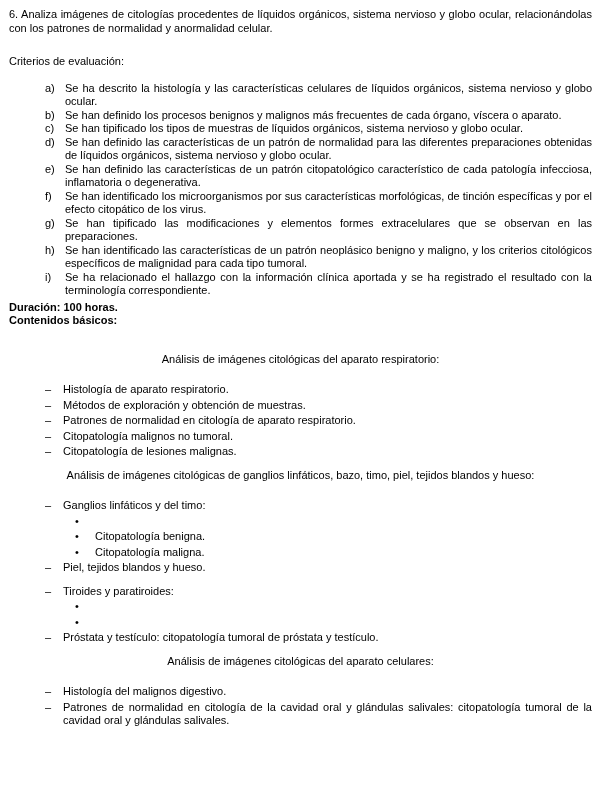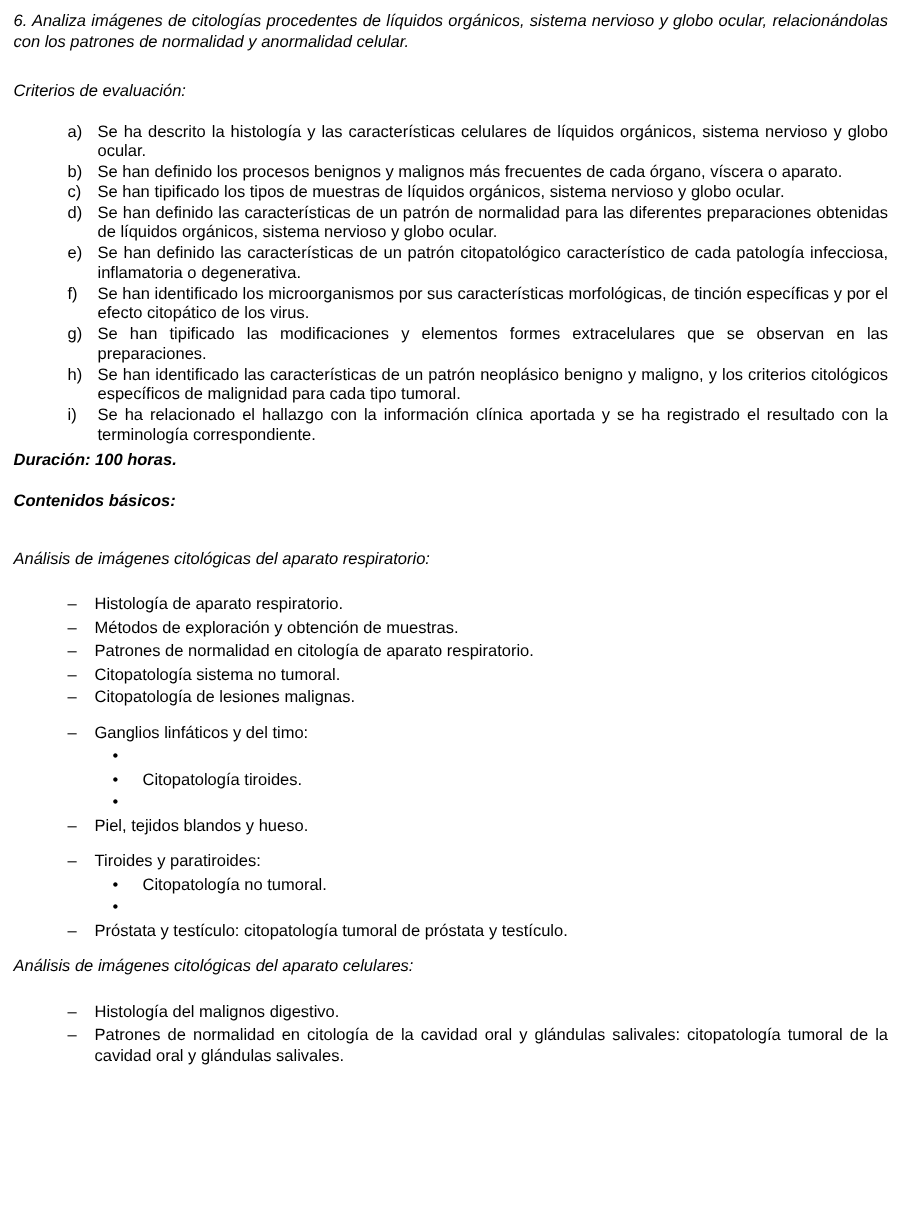--- a/index.html
+++ b/index.html
@@ -20,7 +20,7 @@
     color: #000000;
     overflow: hidden;
   }
-  p { margin: 0; font-style: italic; }
+  p { margin: 0; }
   .justify { text-align: justify; }
   .b { font-weight: bold; }
 

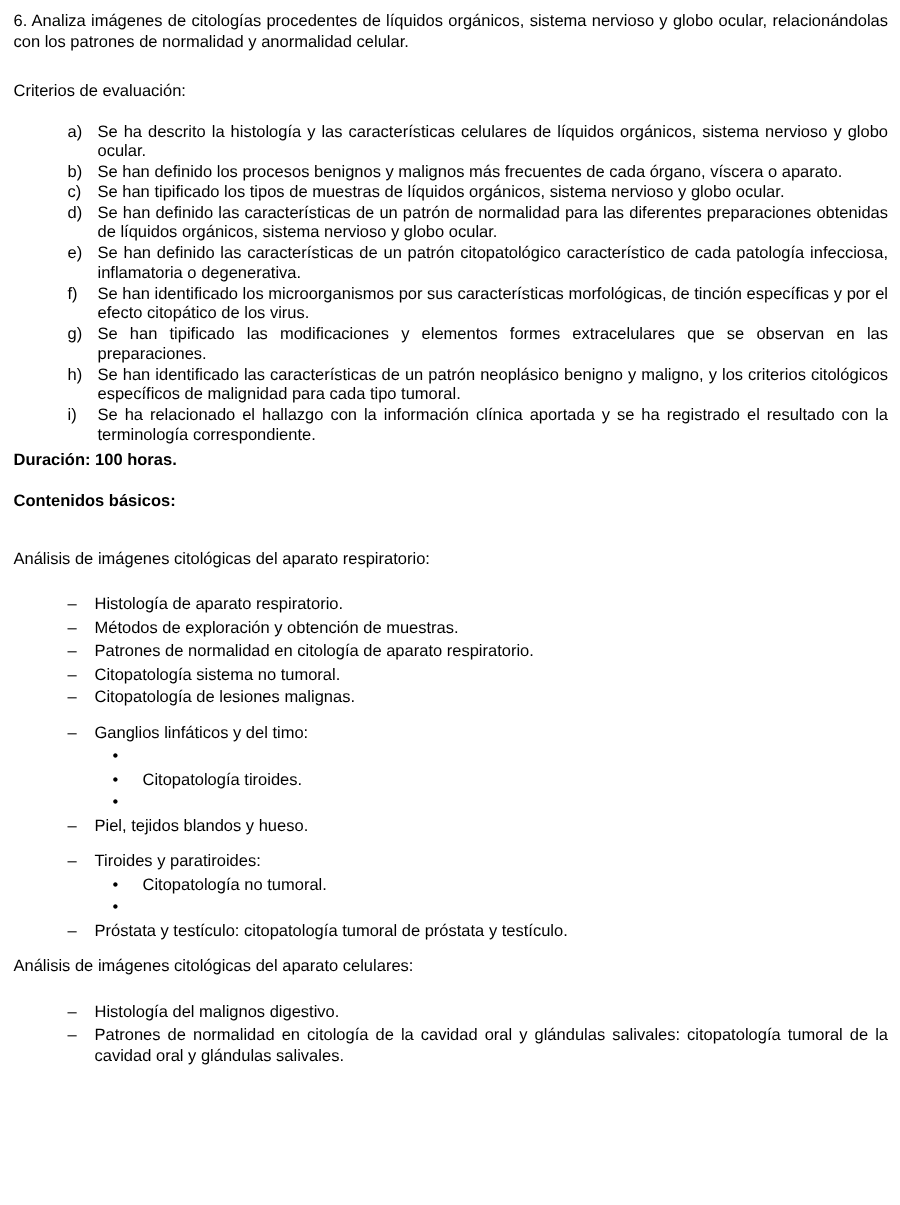--- a/index.html
+++ b/index.html
@@ -35,7 +35,7 @@
   .citem .mk { flex: 0 0 20px; }
   .citem .tx { flex: 1; text-align: justify; }
 
-  .duration { margin-bottom: 14px; }
+  .duration { }
   .contents-heading { margin-bottom: 25px; }
 
   .section { margin-bottom: 10px; }

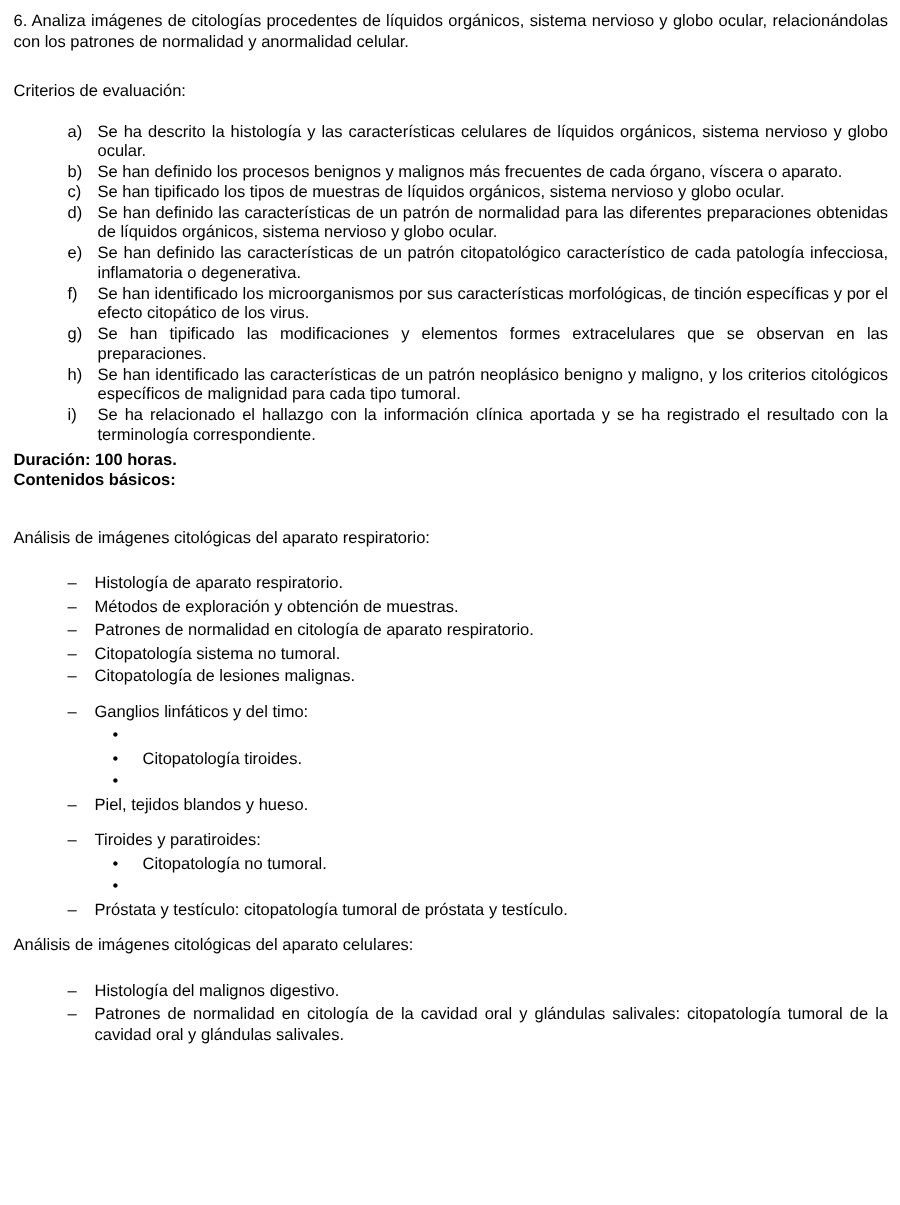--- a/index.html
+++ b/index.html
@@ -39,7 +39,7 @@
   .contents-heading { margin-bottom: 25px; }
 
   .section { margin-bottom: 10px; }
-  .sec-title { margin-bottom: 17px; }
+  .sec-title { margin-bottom: 17px; text-align: center; }
 
   .litem {
     display: flex;

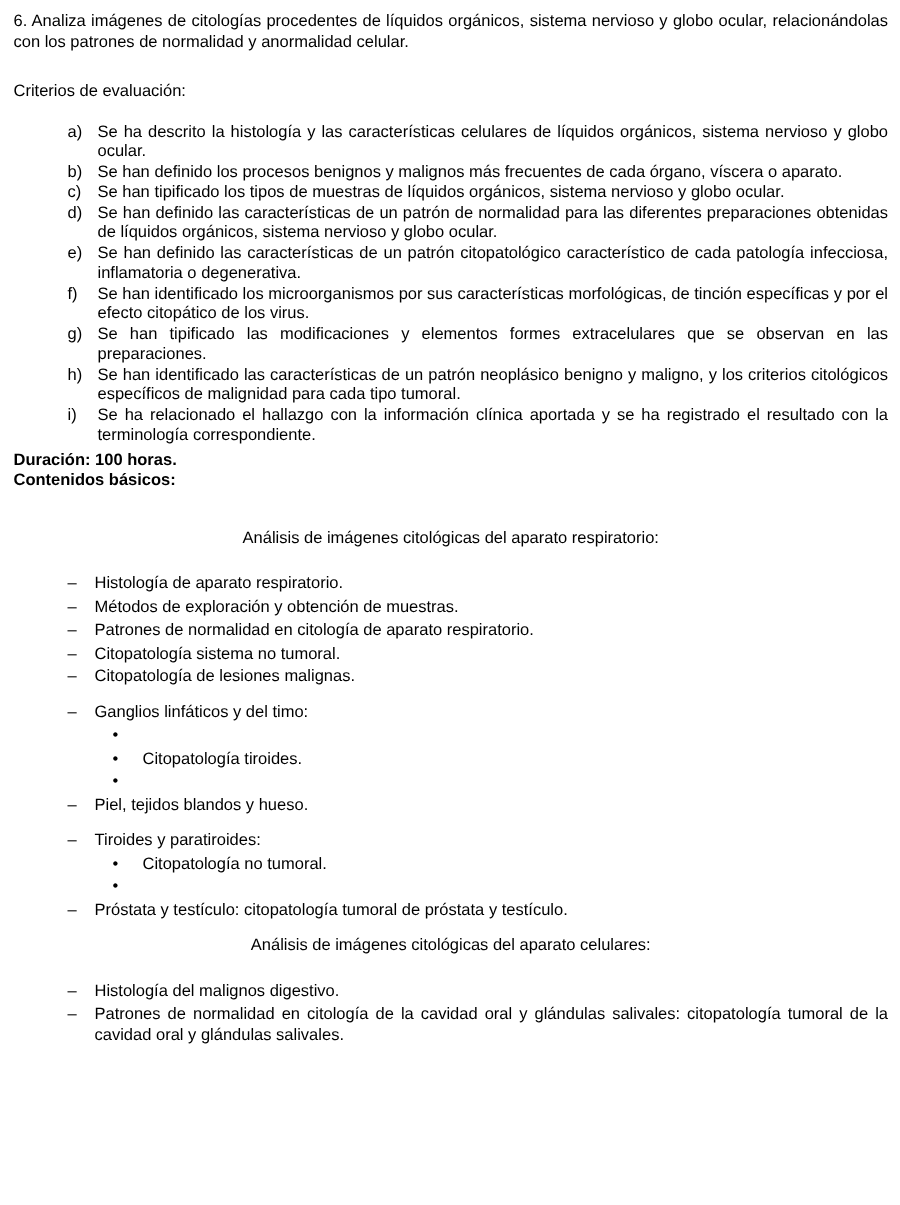--- a/index.html
+++ b/index.html
@@ -132,7 +132,7 @@
 
   <div class="litem dash">
     <span class="mk">–</span>
-    <span class="tx">Citopatología sistema no tumoral.</span>
+    <span class="tx">Citopatología malignos no tumoral.</span>
   </div>
 
   <div class="litem dash">

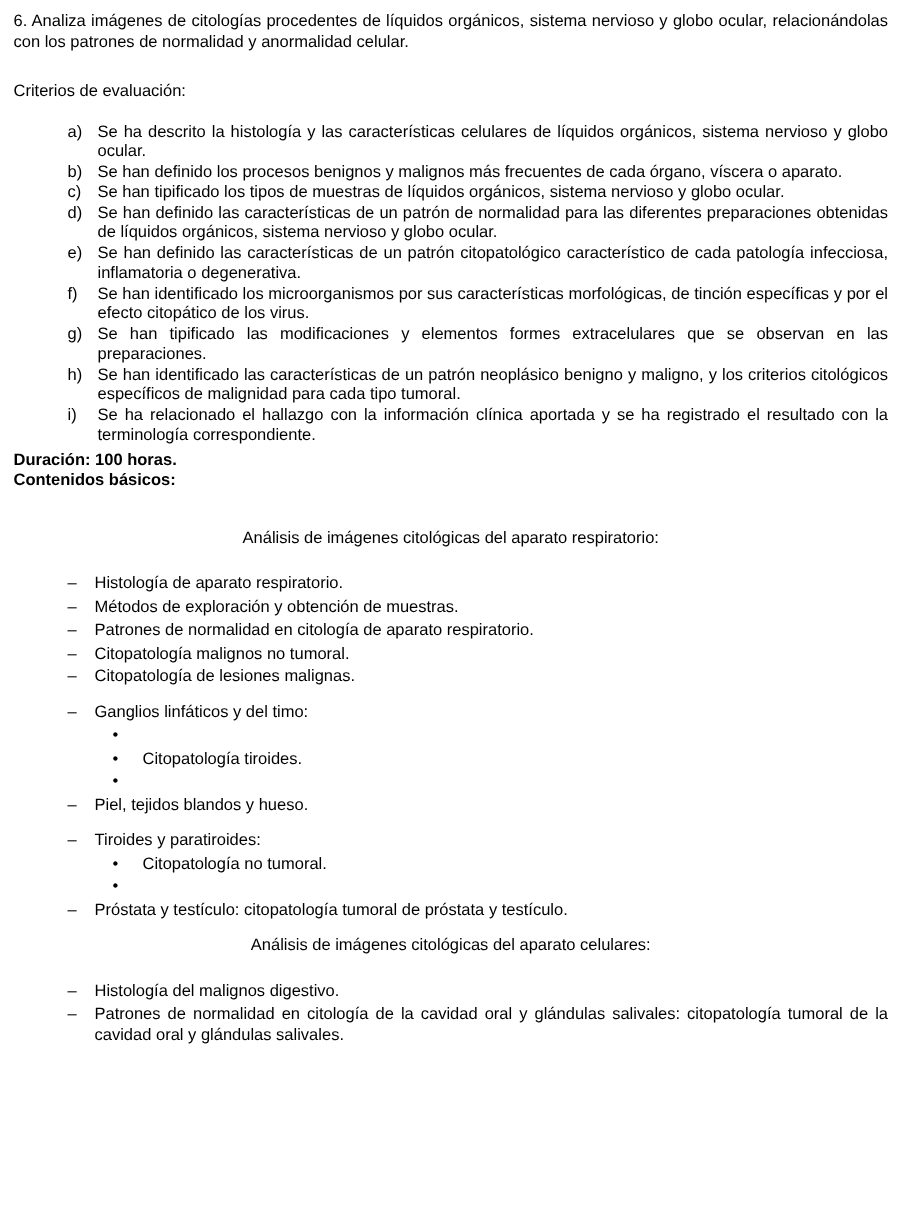--- a/index.html
+++ b/index.html
@@ -143,6 +143,7 @@
   </div>
 
   <div class="section">
+    <p class="sec-title">Análisis de imágenes citológicas de ganglios linfáticos, bazo, timo, piel, tejidos blandos y hueso:</p>
     <div class="sec-list">
   <div class="litem dash">
     <span class="mk">–</span>

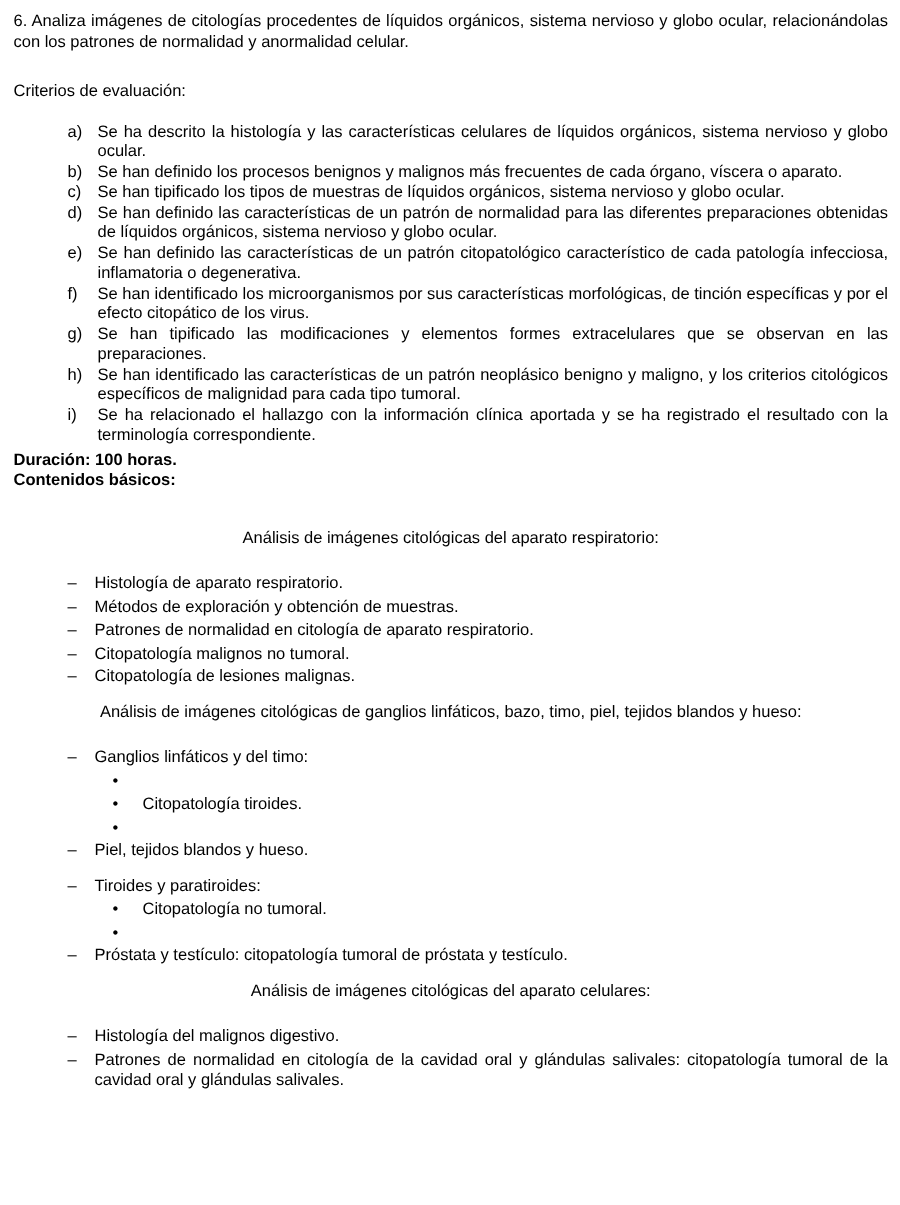--- a/index.html
+++ b/index.html
@@ -156,7 +156,7 @@
 
   <div class="litem bullet">
     <span class="mk">•</span>
-    <span class="tx">Citopatología tiroides.</span>
+    <span class="tx">Citopatología benigna.</span>
   </div>
 
   <div class="litem bullet">

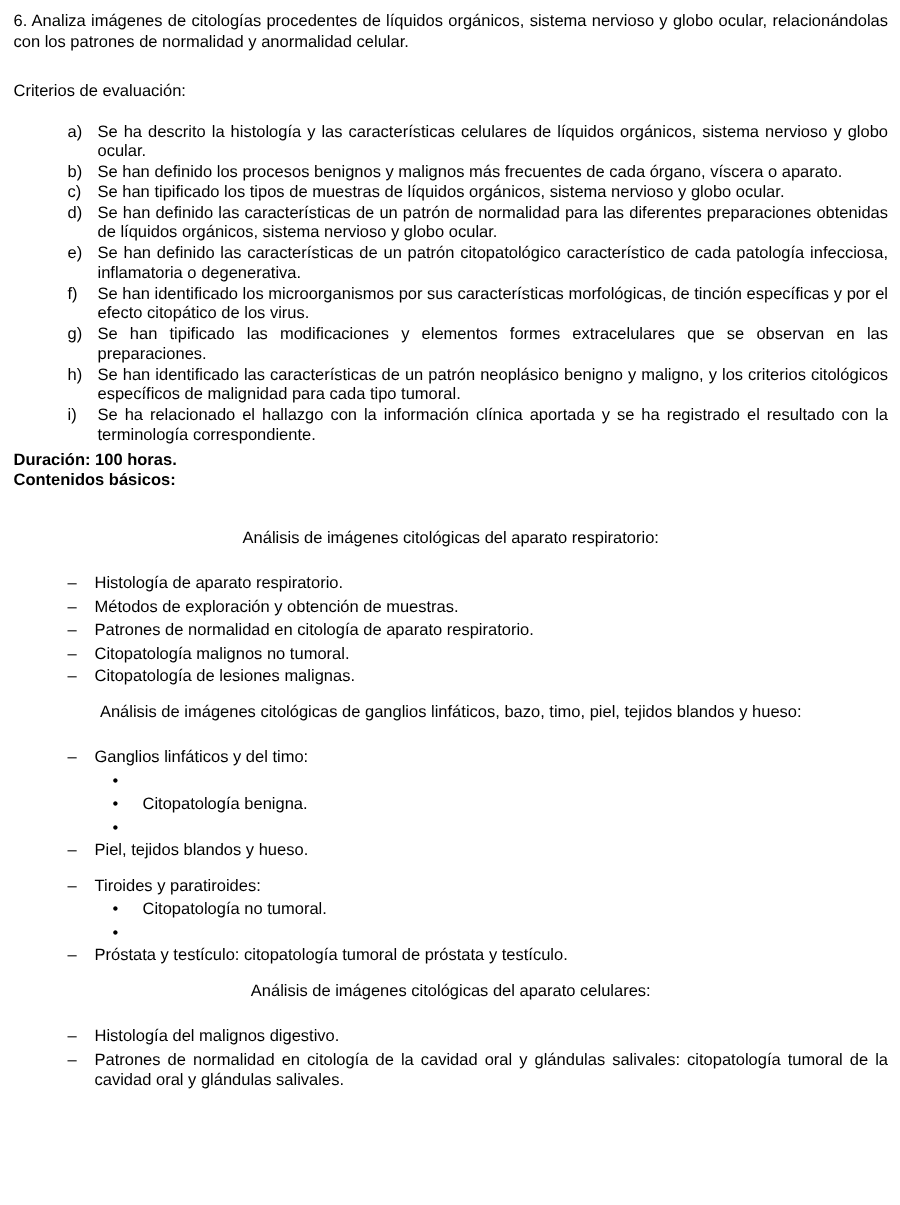--- a/index.html
+++ b/index.html
@@ -161,6 +161,7 @@
 
   <div class="litem bullet">
     <span class="mk">•</span>
+    <span class="tx">Citopatología maligna.</span>
   </div>
 
   <div class="litem dash">

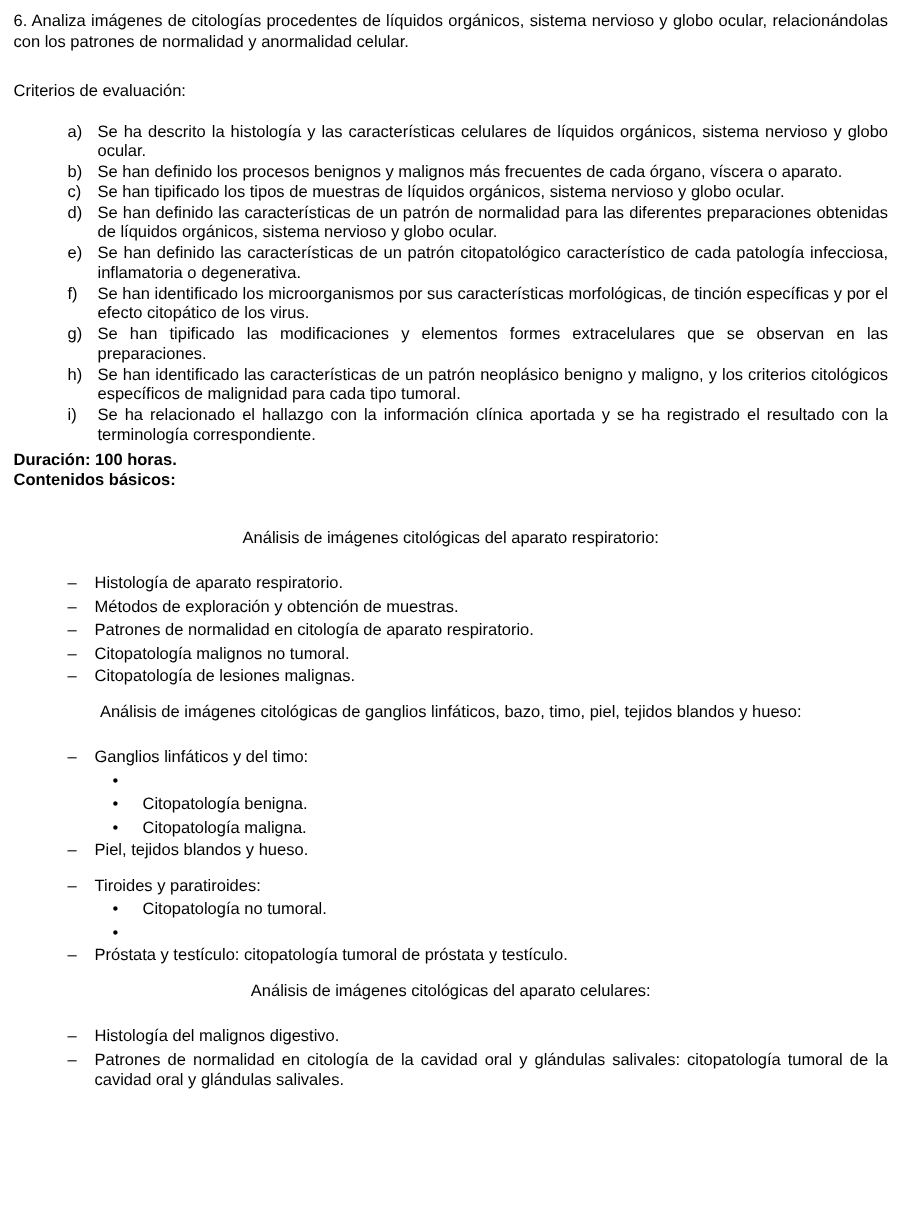--- a/index.html
+++ b/index.html
@@ -180,7 +180,6 @@
 
   <div class="litem bullet">
     <span class="mk">•</span>
-    <span class="tx">Citopatología no tumoral.</span>
   </div>
 
   <div class="litem bullet">

